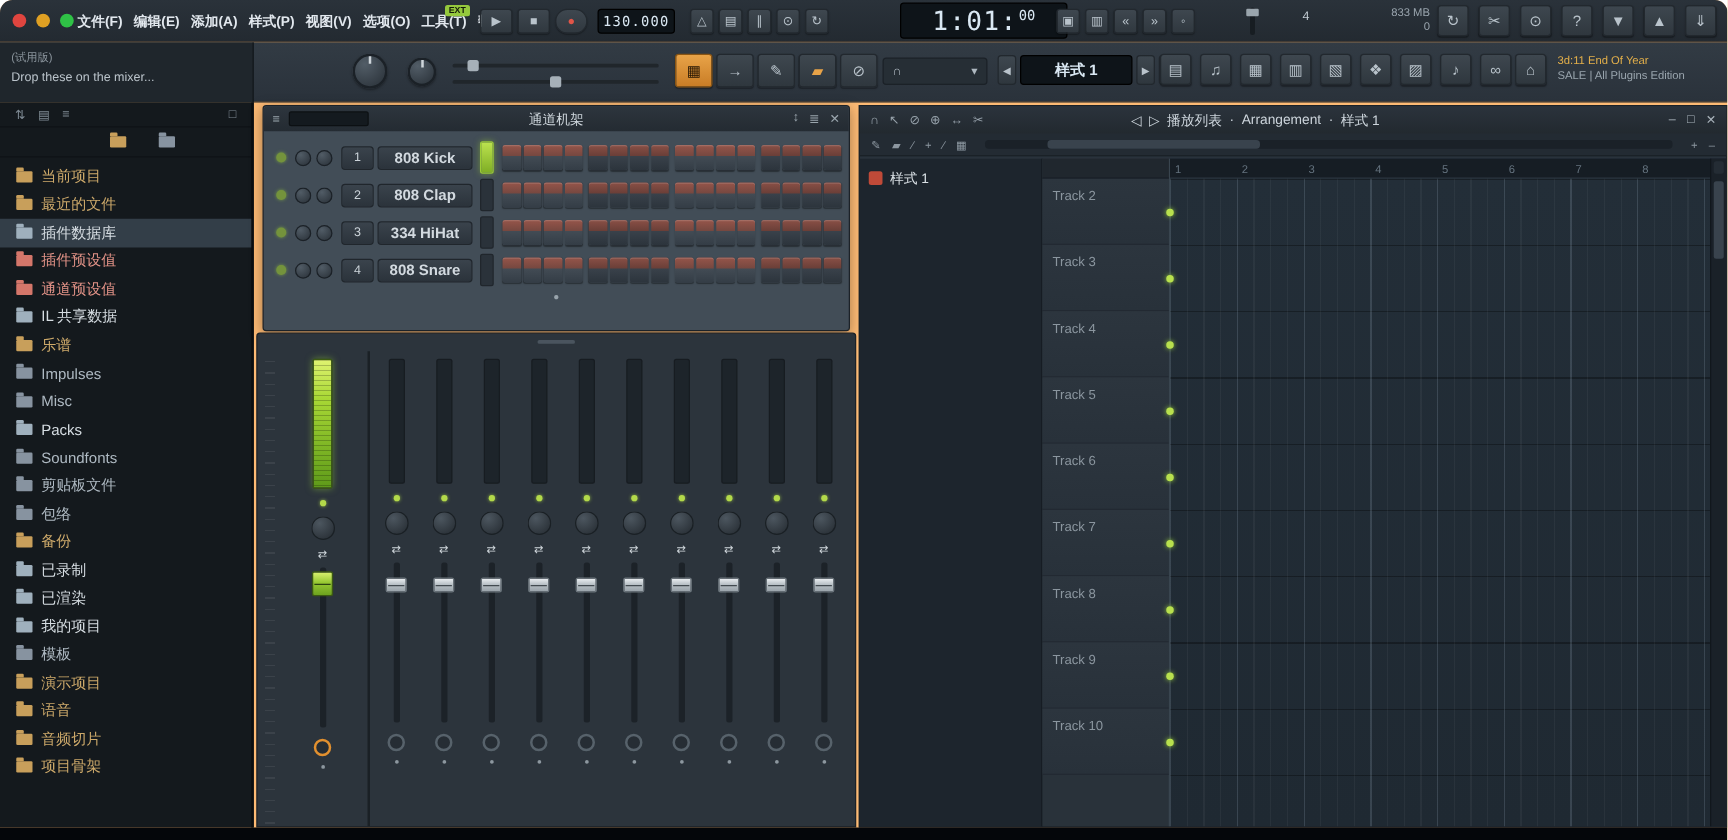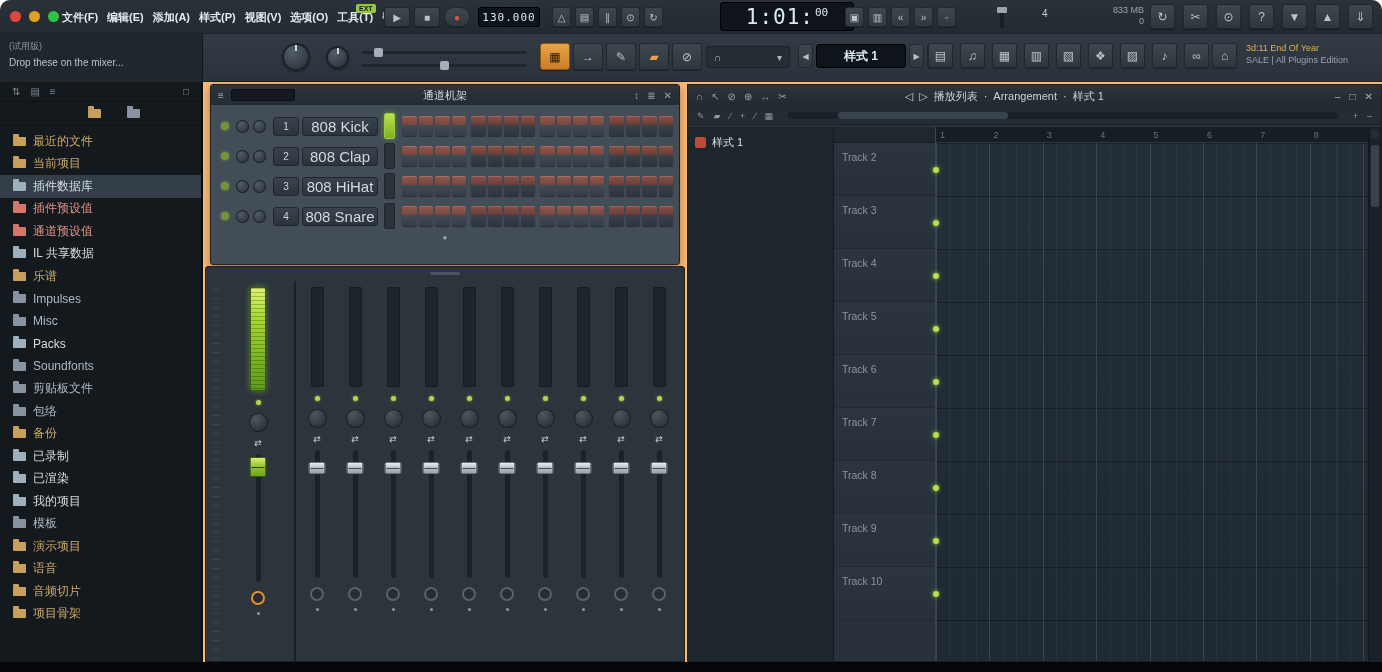--- a/index.html
+++ b/index.html
@@ -79,7 +79,7 @@
   .cr-led{width:8px;height:8px;border-radius:50%;background:#74933c;box-shadow:0 0 3px rgba(140,190,60,.7);margin:0 7px 0 2px;flex:none;}
   .cr-knob{width:13px;height:13px;border-radius:50%;background:radial-gradient(circle at 35% 30%,#515c66,#242b32);margin-right:4px;box-shadow:inset 0 0 0 1px #1b2127;flex:none;}
   .cr-num{width:26px;height:19px;margin:0 3px;background:linear-gradient(#3a434c,#2b333b);border:1px solid #20262c;border-radius:3px;color:#ccd4da;font-size:10px;display:flex;align-items:center;justify-content:center;flex:none;}
-  .cr-name{width:76px;height:19px;background:linear-gradient(#3a434c,#2b333b);border:1px solid #20262c;border-radius:3px;color:#d2d9df;font-size:15px;display:flex;align-items:center;justify-content:center;flex:none;}
+  .cr-name{width:76px;height:19px;background:linear-gradient(#3a434c,#2b333b);border:1px solid #20262c;border-radius:3px;color:#d2d9df;font-size:12px;display:flex;align-items:center;justify-content:center;flex:none;font-weight:bold;}
   .cr-sel{width:11px;height:26px;margin:0 7px 0 6px;background:#2a323a;border:1px solid #20262c;border-radius:2px;flex:none;}
   .cr-sel.active{border-color:#9ccd36;background:linear-gradient(180deg,#bbe24e,#7fae25);box-shadow:0 0 5px rgba(150,200,50,.55);}
   .cr-steps{display:flex;gap:2px;}

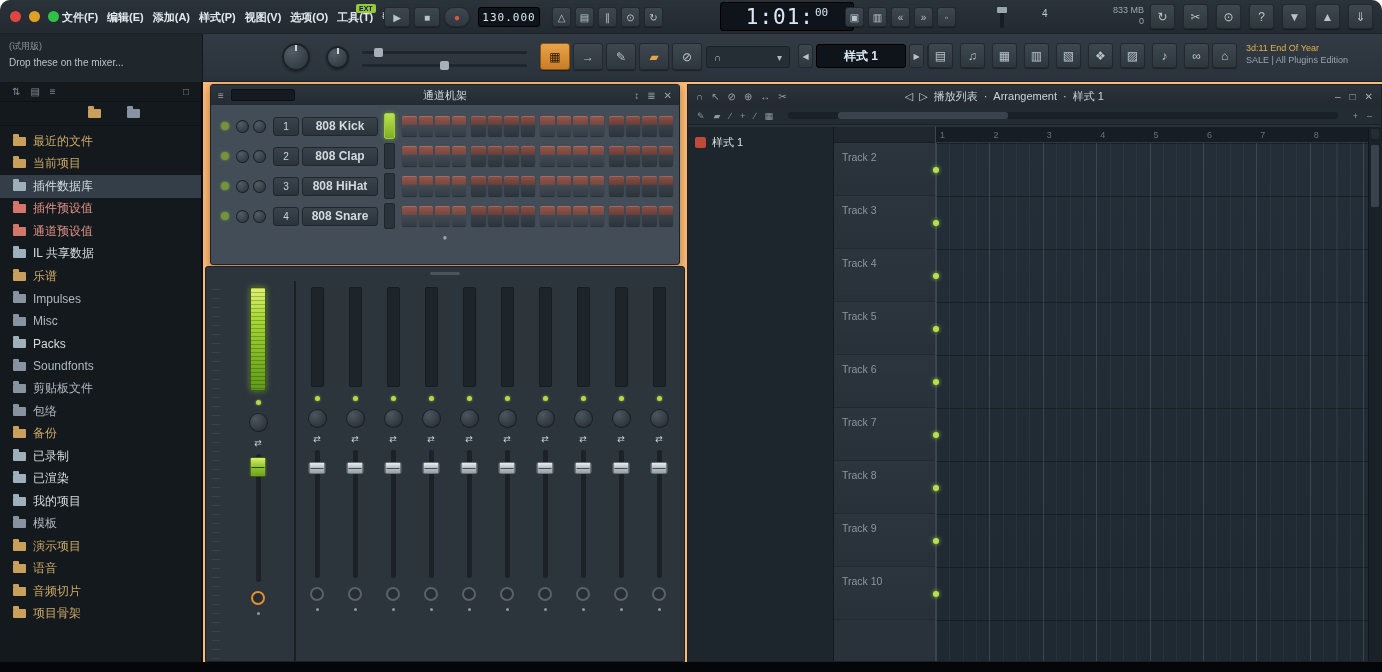--- a/index.html
+++ b/index.html
@@ -271,11 +271,11 @@
     <div class="br-list">
         <div class="b-item">
           <span class="b-folder c-gold"></span>
+          <span class="b-label t-gold">当前项目</span>
+        </div>
+        <div class="b-item">
+          <span class="b-folder c-gold"></span>
           <span class="b-label t-gold">最近的文件</span>
-        </div>
-        <div class="b-item">
-          <span class="b-folder c-gold"></span>
-          <span class="b-label t-gold">当前项目</span>
         </div>
         <div class="b-item sel">
           <span class="b-folder c-white"></span>

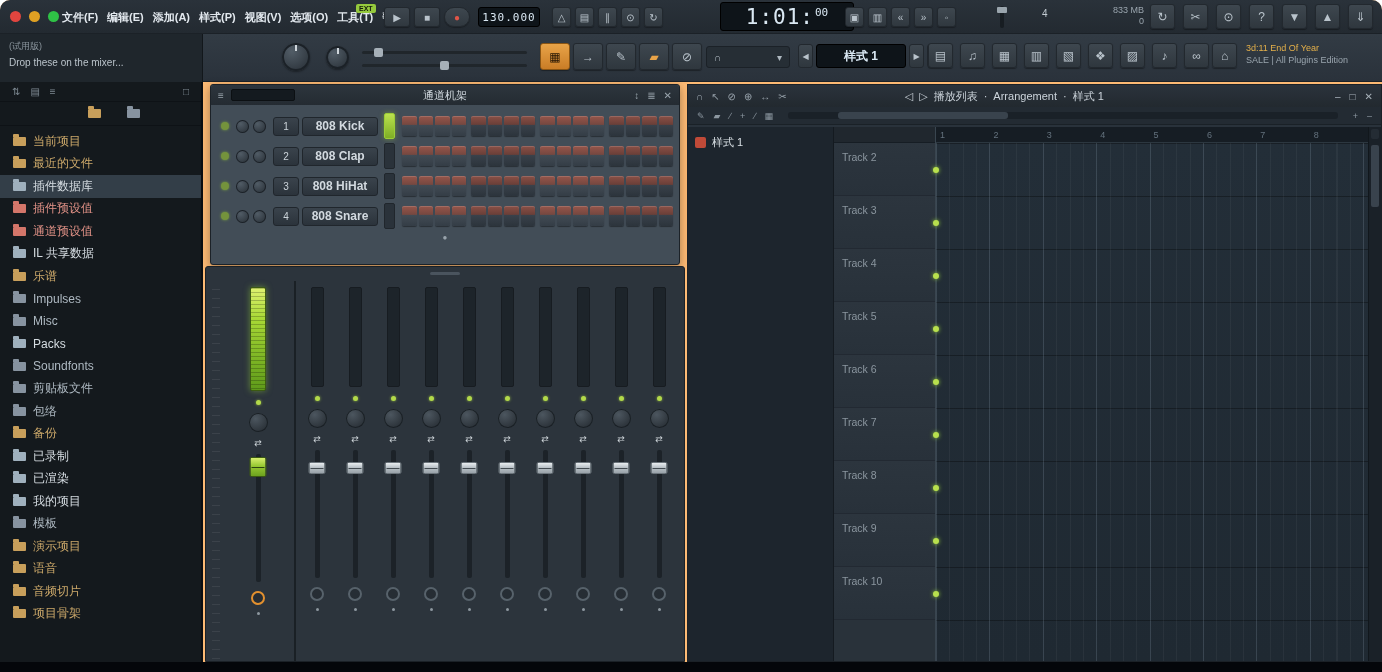--- a/index.html
+++ b/index.html
@@ -429,7 +429,7 @@
           <div class="cr-knob"></div>
           <div class="cr-knob"></div>
           <div class="cr-num">3</div>
-          <div class="cr-name">808 HiHat</div>
+          <div class="cr-name">334 HiHat</div>
           <div class="cr-sel"></div>
           <div class="cr-steps">
             <div class="step beat"></div>

